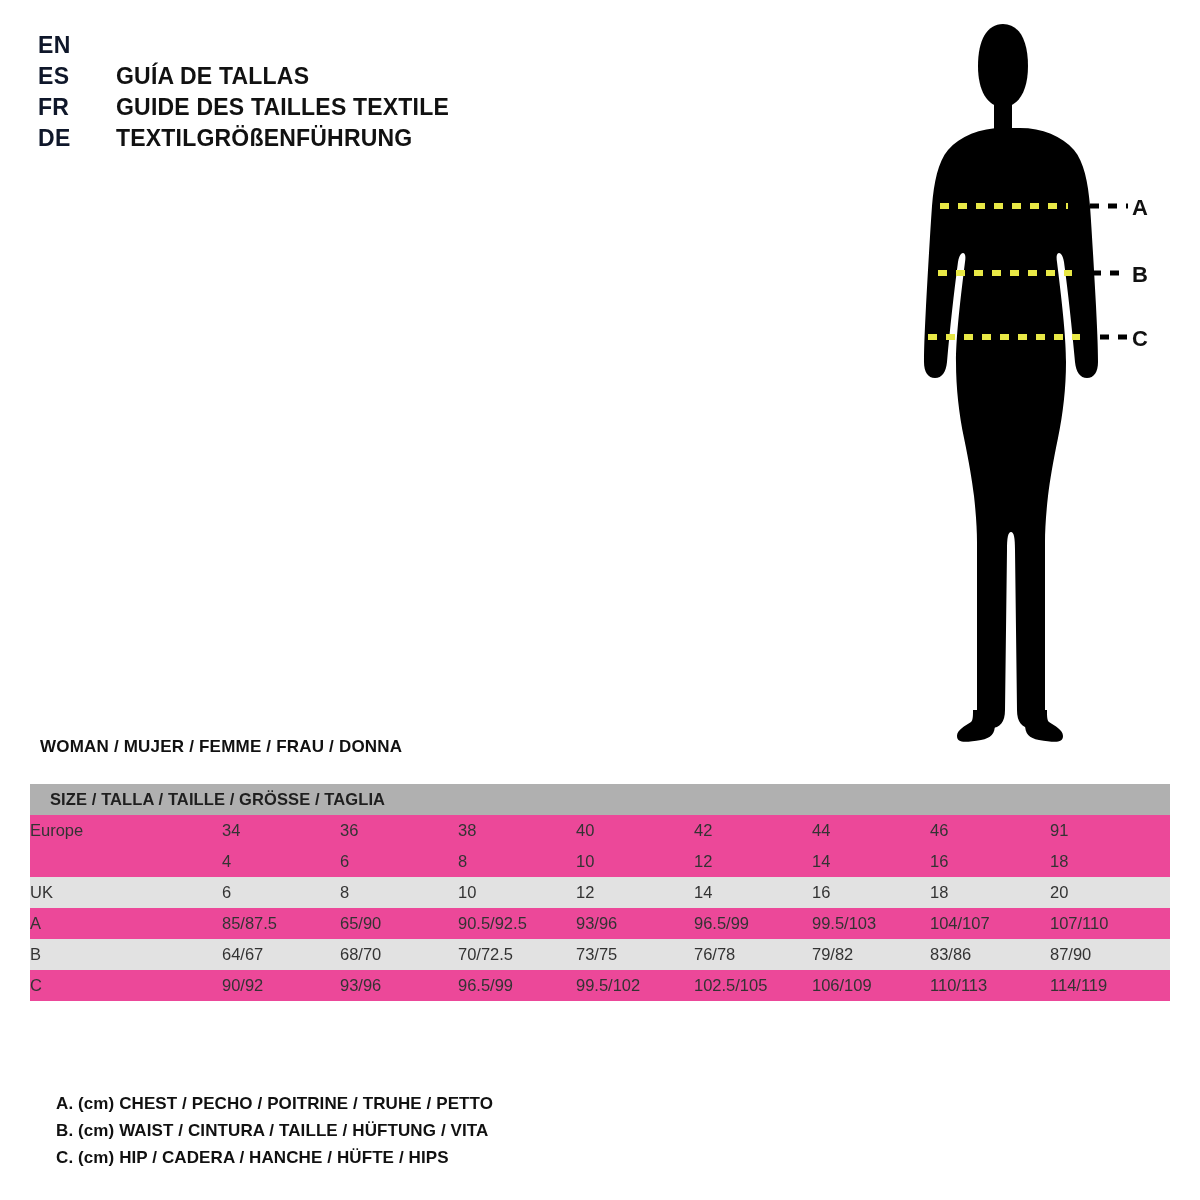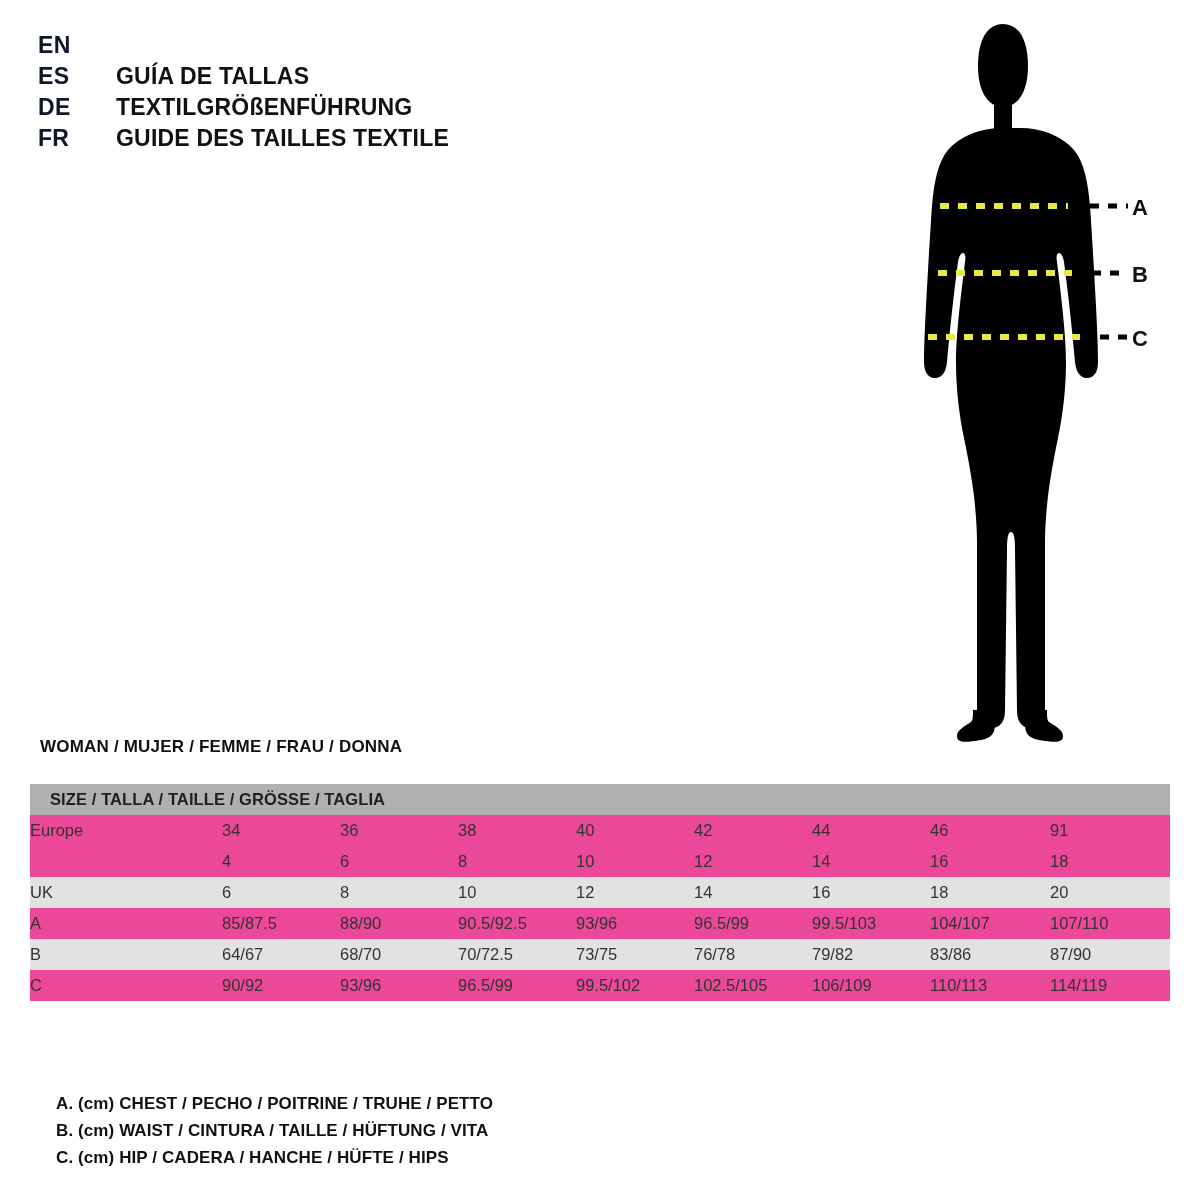--- a/index.html
+++ b/index.html
@@ -139,12 +139,12 @@
     <span class="title-text">GUÍA DE TALLAS</span>
   </div>
   <div class="title-row">
+    <span class="title-lang">FR</span>
+    <span class="title-text">GUIDE DES TAILLES TEXTILE</span>
+  </div>
+  <div class="title-row">
     <span class="title-lang">DE</span>
     <span class="title-text">TEXTILGRÖßENFÜHRUNG</span>
-  </div>
-  <div class="title-row">
-    <span class="title-lang">FR</span>
-    <span class="title-text">GUIDE DES TAILLES TEXTILE</span>
   </div>
 </div>
 

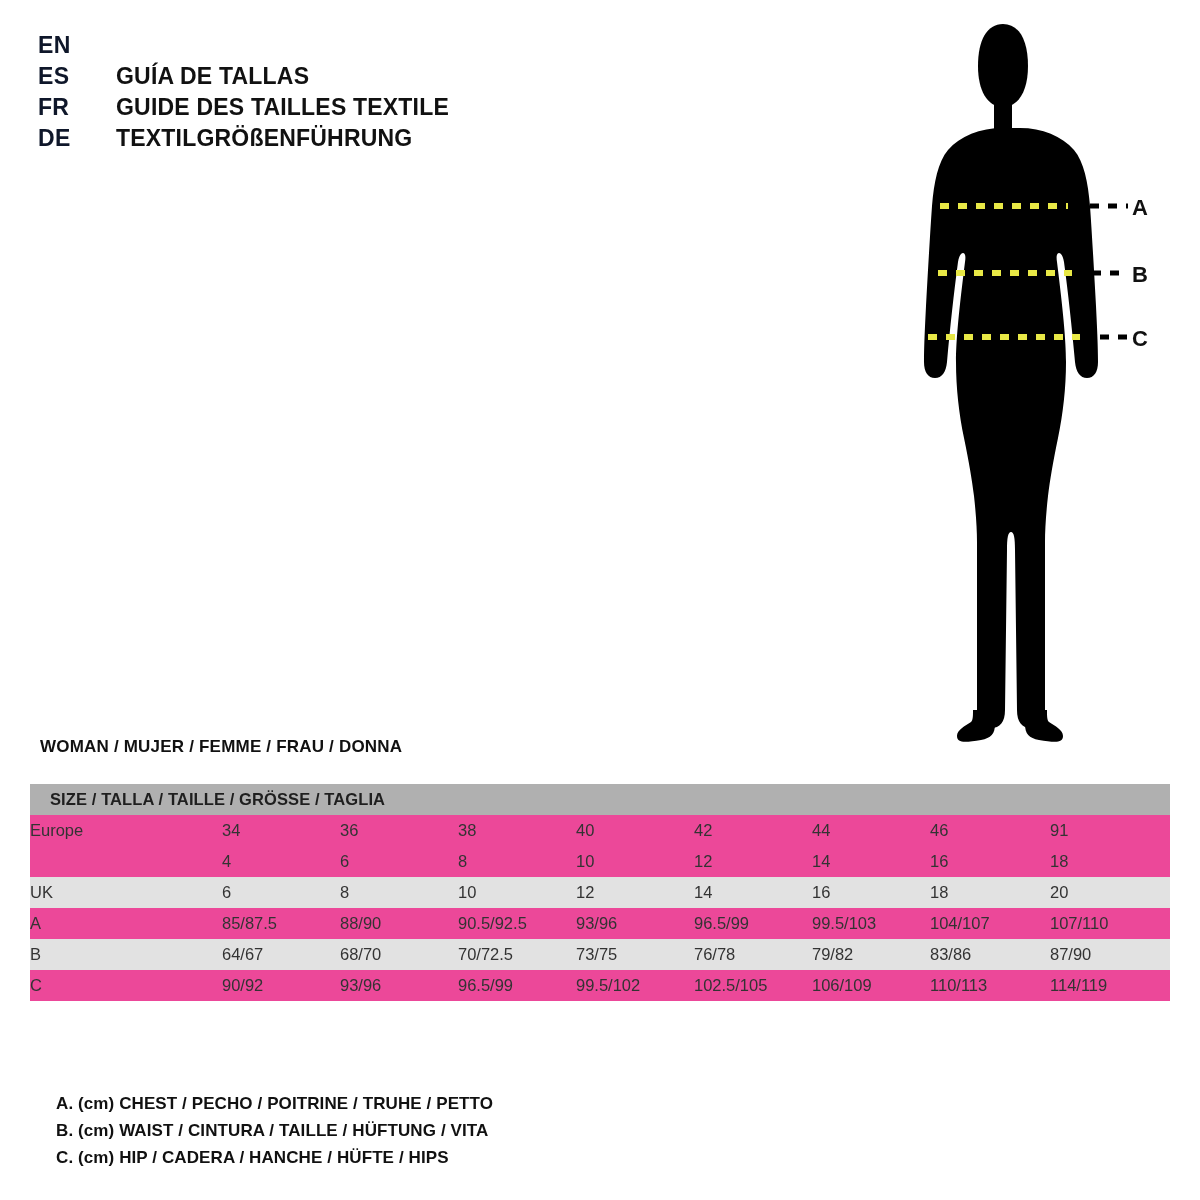--- a/index.html
+++ b/index.html
@@ -272,7 +272,7 @@
     <tr class="row-shade-a">
       <td class="label-cell">A</td>
       <td class="value-cell">85/87.5</td>
-      <td class="value-cell">88/90</td>
+      <td class="value-cell">65/90</td>
       <td class="value-cell">90.5/92.5</td>
       <td class="value-cell">93/96</td>
       <td class="value-cell">96.5/99</td>

